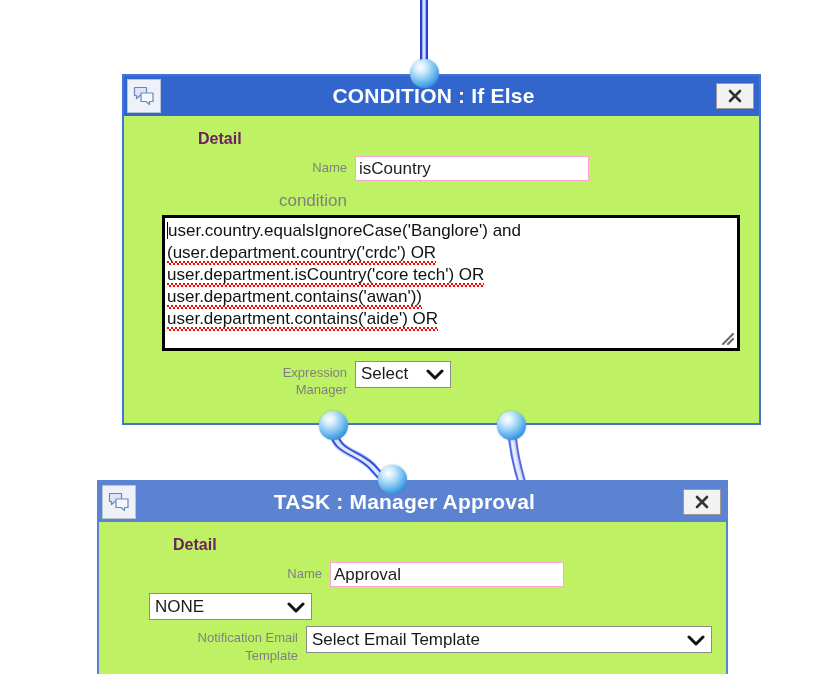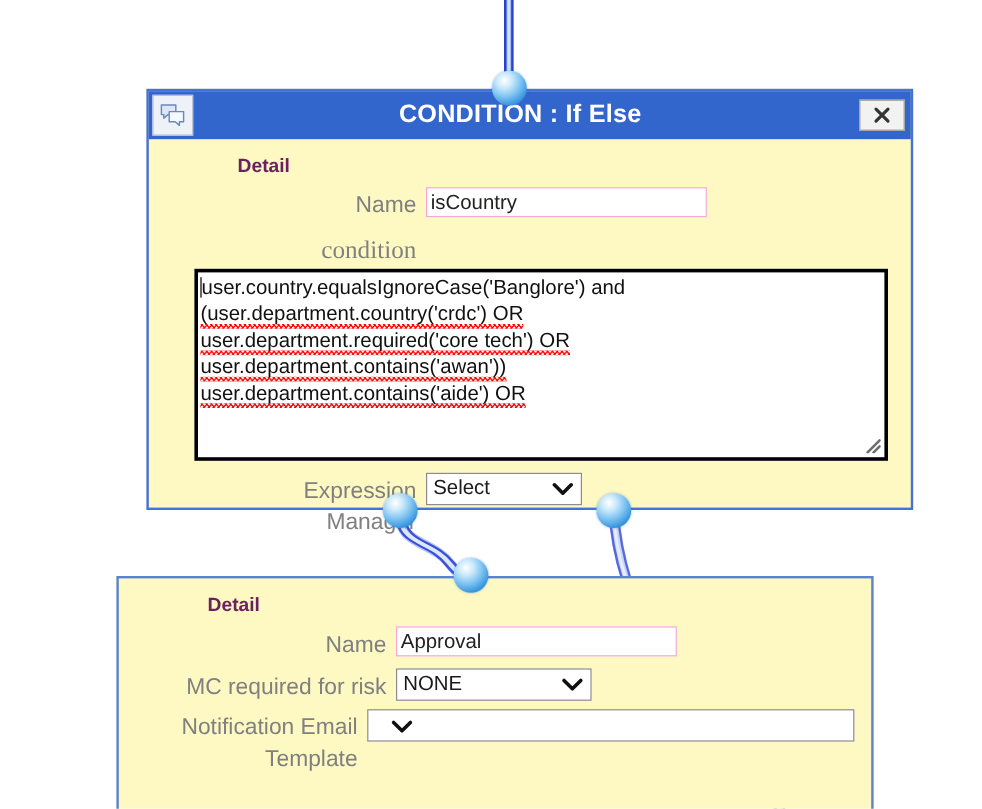--- a/index.html
+++ b/index.html
@@ -36,7 +36,7 @@
   
   .panel {
     position: absolute;
-    background: #fef9c3;
+    background: #bef264;
     border: 2px solid #4472d8;
     box-sizing: border-box;
     z-index: 4;

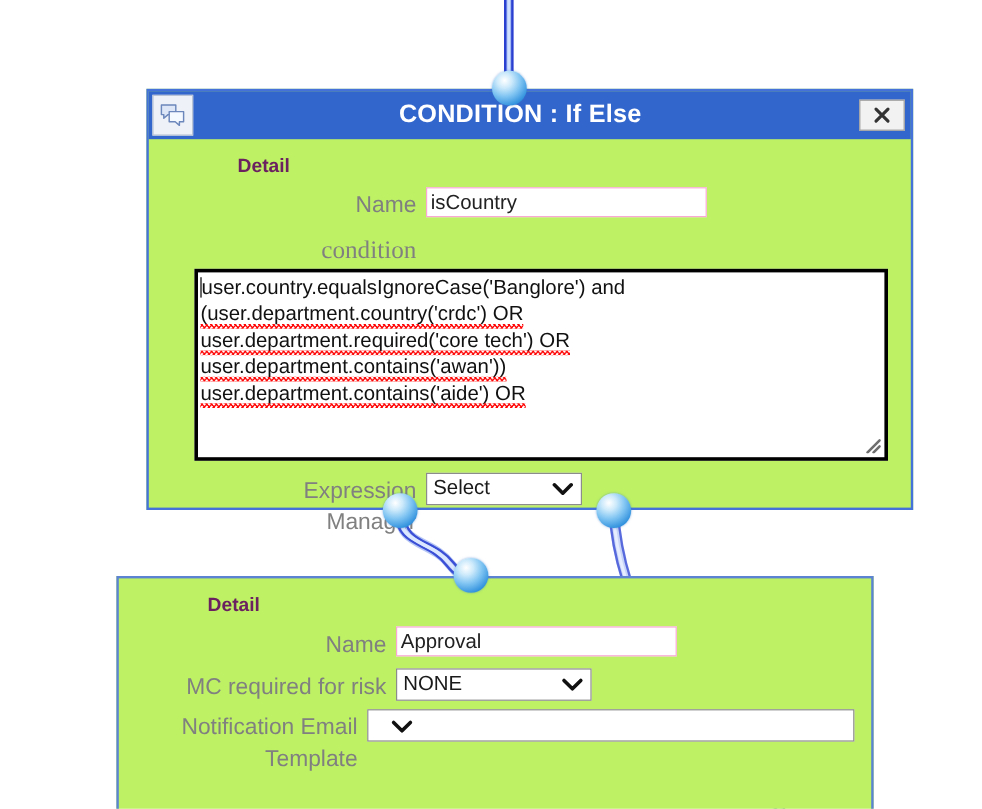--- a/index.html
+++ b/index.html
@@ -117,7 +117,7 @@
   }
   .form-label {
     color: #808080;
-    font-size: 19px;
+    font-size: 13px;
     text-align: right;
     padding-top: 3px;
     line-height: 1.35;

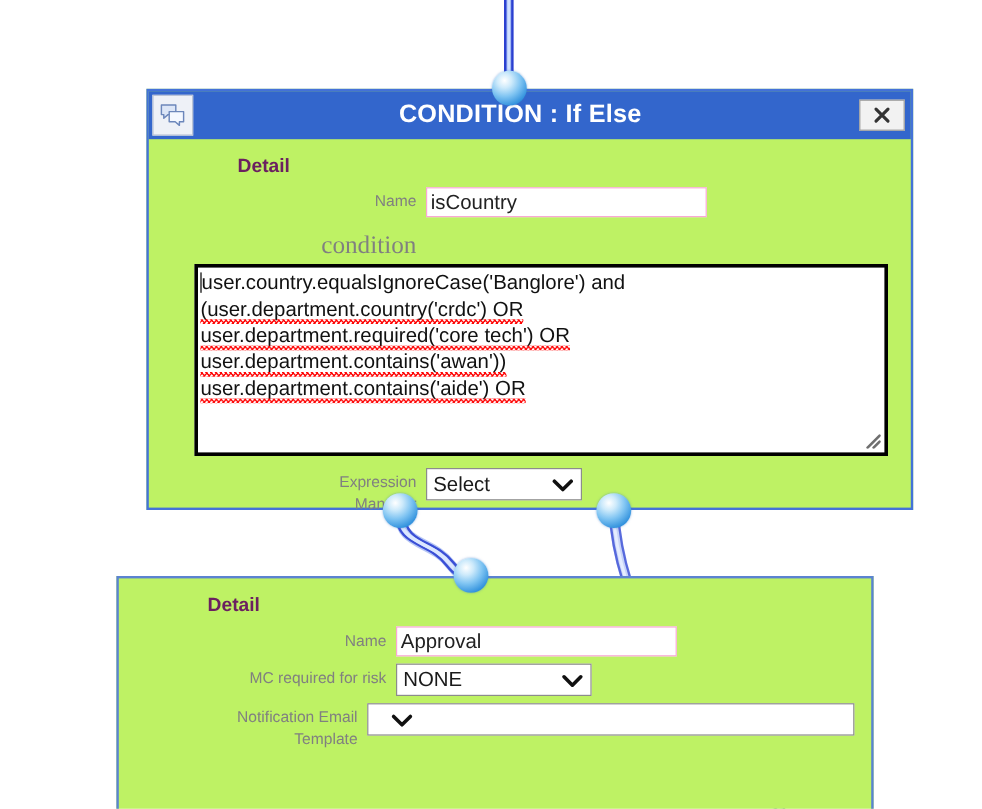--- a/index.html
+++ b/index.html
@@ -269,7 +269,7 @@
       </div>
 
       <div class="form-row" style="margin-bottom:2px;">
-        <div class="form-label" style="width:173px; padding-right:8px; font-size:21px;font-family:Liberation Serif, serif;">condition</div>
+        <div class="form-label" style="width:173px; padding-right:8px; font-size:17px;">condition</div>
         <div class="form-field"></div>
       </div>
 

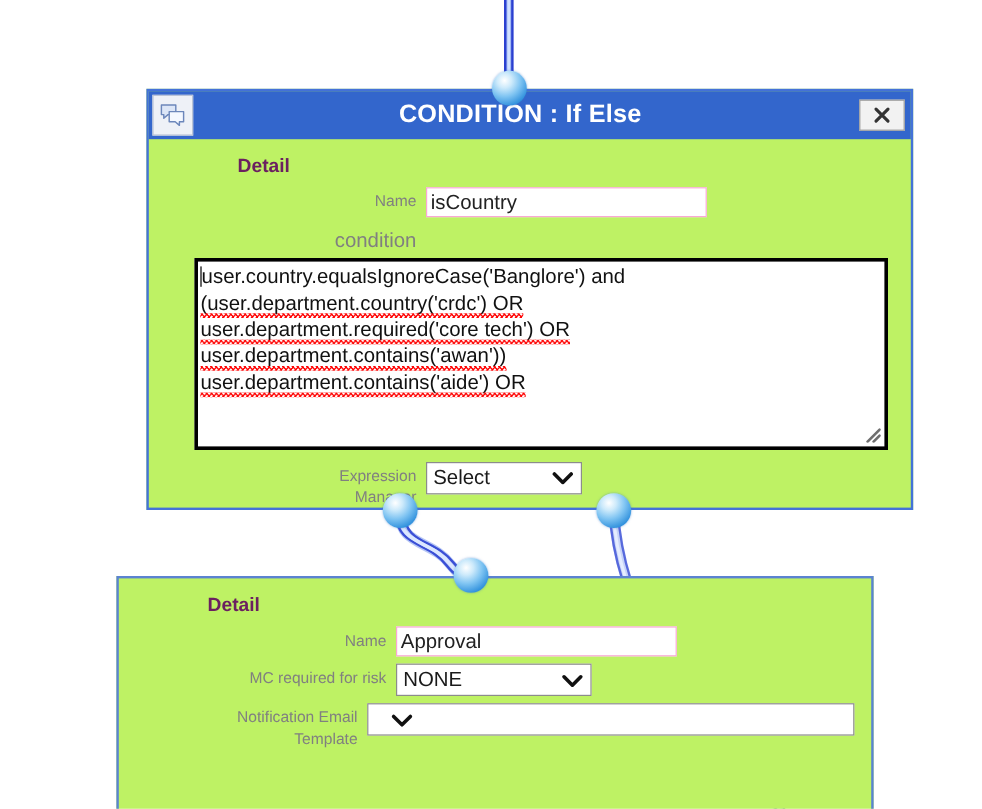--- a/index.html
+++ b/index.html
@@ -274,7 +274,7 @@
       </div>
 
       <div class="cond-wrap" style="margin-left:-12px; width:578px;">
-        <div class="cond-box" style="height:160px;">
+        <div class="cond-box" style="height:136px;">
           <div>
             <span class="cond-line"><span class="caret"></span><span>user.country.equalsIgnoreCase('Banglore') and</span></span>
           </div>

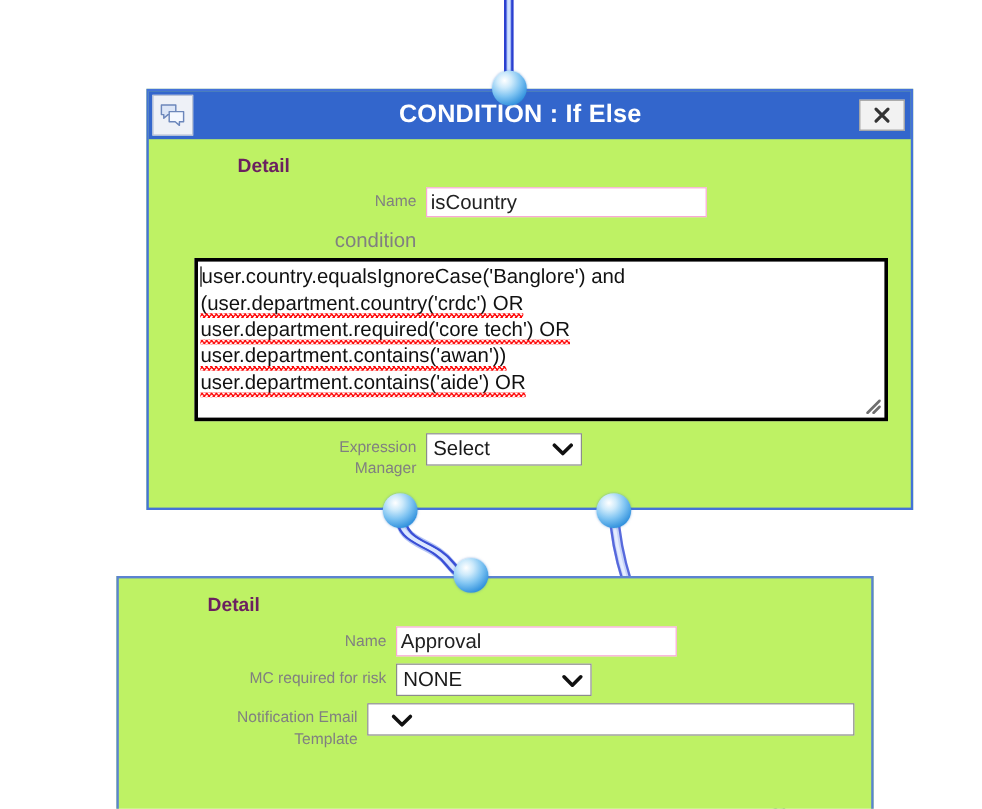--- a/index.html
+++ b/index.html
@@ -282,7 +282,7 @@
             <span class="cond-line squiggle">(user.department.country('crdc') OR</span>
           </div>
           <div>
-            <span class="cond-line squiggle">user.department.required('core tech') OR</span>
+            <span class="cond-line squiggle">user.department.isCountry('core tech') OR</span>
           </div>
           <div>
             <span class="cond-line squiggle">user.department.contains('awan'))</span>

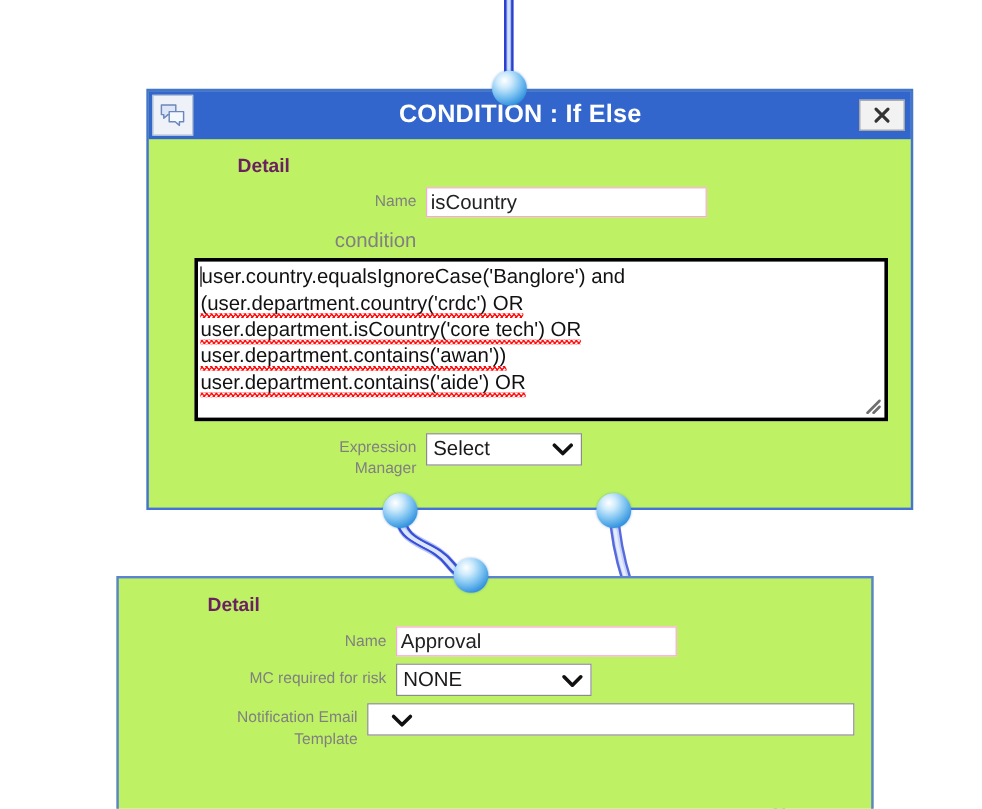--- a/index.html
+++ b/index.html
@@ -300,7 +300,7 @@
         <div class="form-label" style="width:173px; padding-right:8px;">Expression
 Manager</div>
         <div class="form-field">
-          <div class="sel" style="width:130px;">
+          <div class="sel" style="width:96px;">
             <span>Select</span>
             <span class="chev">
               <svg width="18" height="12" viewBox="0 0 18 12">

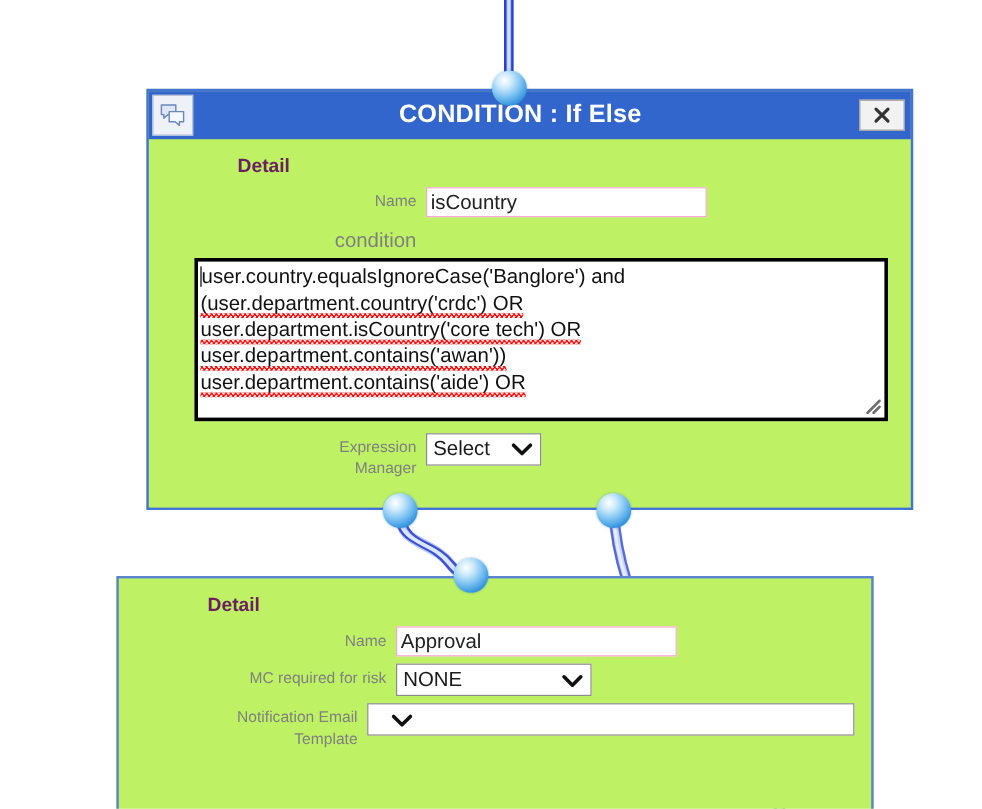--- a/index.html
+++ b/index.html
@@ -315,6 +315,20 @@
 
   <div class="panel task" style="left:97px; top:480px; width:631px; height:200px;">
 
+    <div class="titlebar">
+      <div class="title-icon">
+        <svg width="24" height="22" viewBox="0 0 24 22" aria-hidden="true">
+          <path d="M2.5,2.5 h12 v8 h-6.5 l-3.5,3 v-3 h-2 z" fill="#dce6f7" stroke="#6c87bb" stroke-width="1.2" stroke-linejoin="round"></path>
+          <path d="M9,8 h12 v8.5 h-3.5 v3 l-3.5,-3 h-5 z" fill="#f4f8ff" stroke="#6c87bb" stroke-width="1.2" stroke-linejoin="round"></path>
+        </svg>
+      </div>
+      <div class="title-text">TASK : Manager Approval</div>
+      <div class="close-btn">
+        <svg width="14" height="14" viewBox="0 0 14 14">
+          <path d="M2,2 L12,12 M12,2 L2,12" stroke="#333" stroke-width="2.6" stroke-linecap="round"></path>
+        </svg>
+      </div>
+    </div>
 
     <div class="panel-body">
       <div class="detail-head">Detail</div>

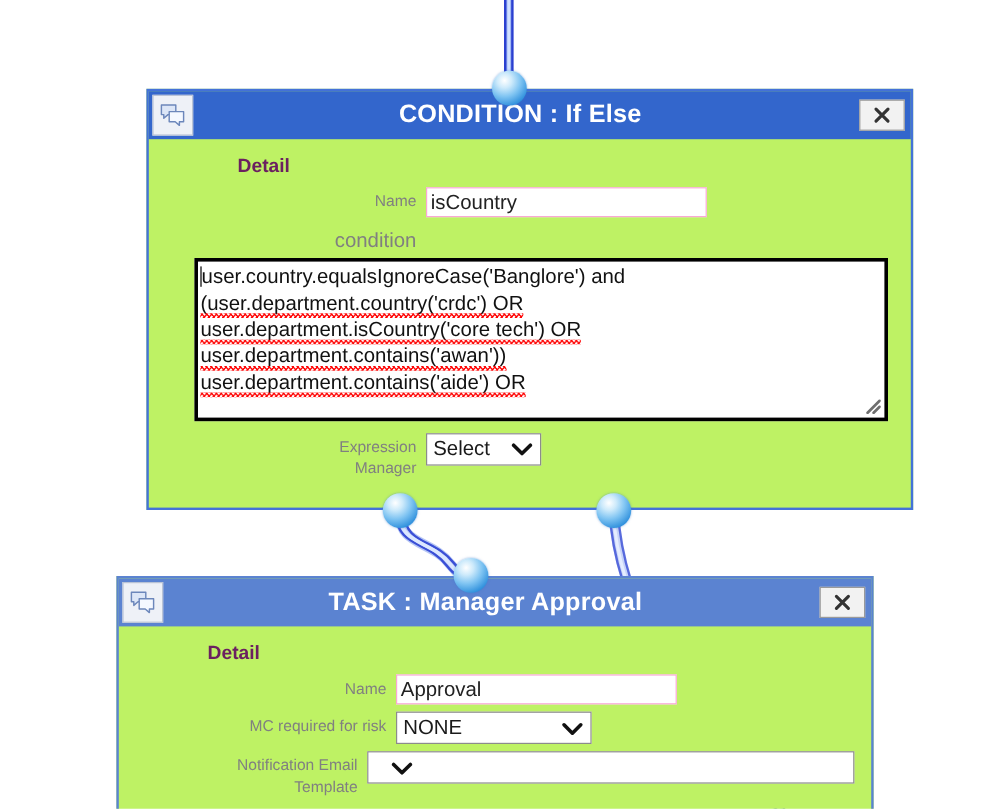--- a/index.html
+++ b/index.html
@@ -341,7 +341,6 @@
       </div>
 
       <div class="form-row">
-        <div class="form-label" style="width:173px; padding-right:8px;">MC required for risk</div>
         <div class="form-field">
           <div class="sel" style="width:163px;">
             <span>NONE</span>

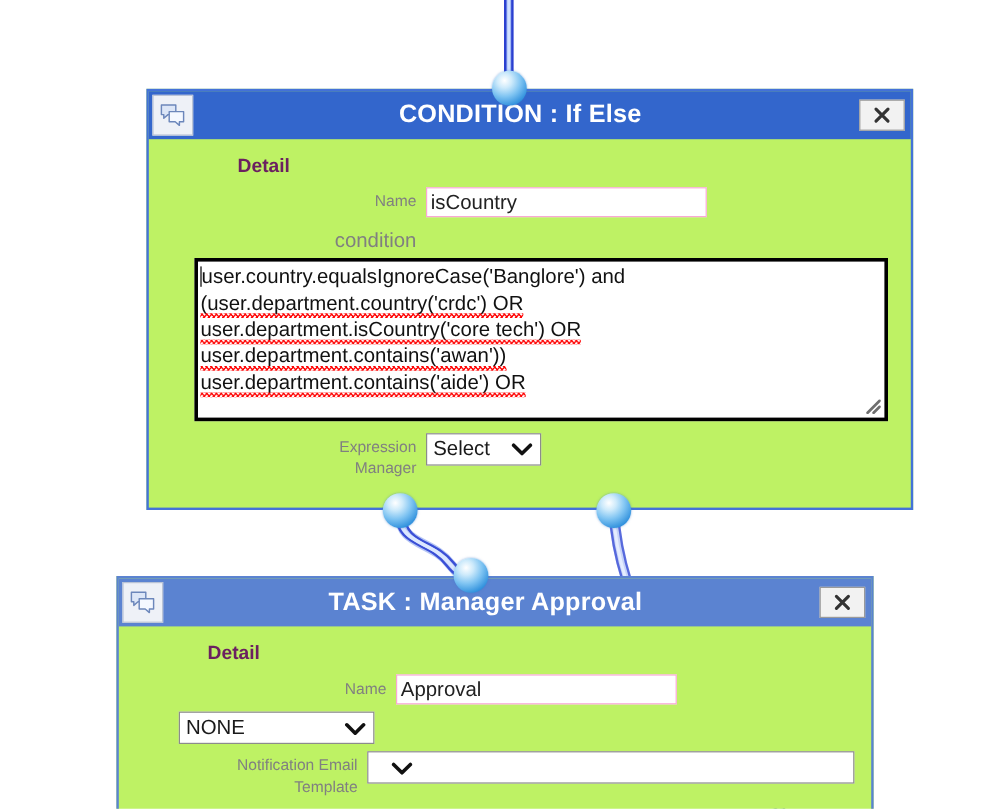--- a/index.html
+++ b/index.html
@@ -358,6 +358,7 @@
 Template</div>
         <div class="form-field">
           <div class="sel" style="width:406px;">
+            <span>Select Email Template</span>
             <span class="chev">
               <svg width="18" height="12" viewBox="0 0 18 12">
                 <path d="M2,3 L9,10 L16,3" fill="none" stroke="#111" stroke-width="3" stroke-linecap="round" stroke-linejoin="round"></path>

